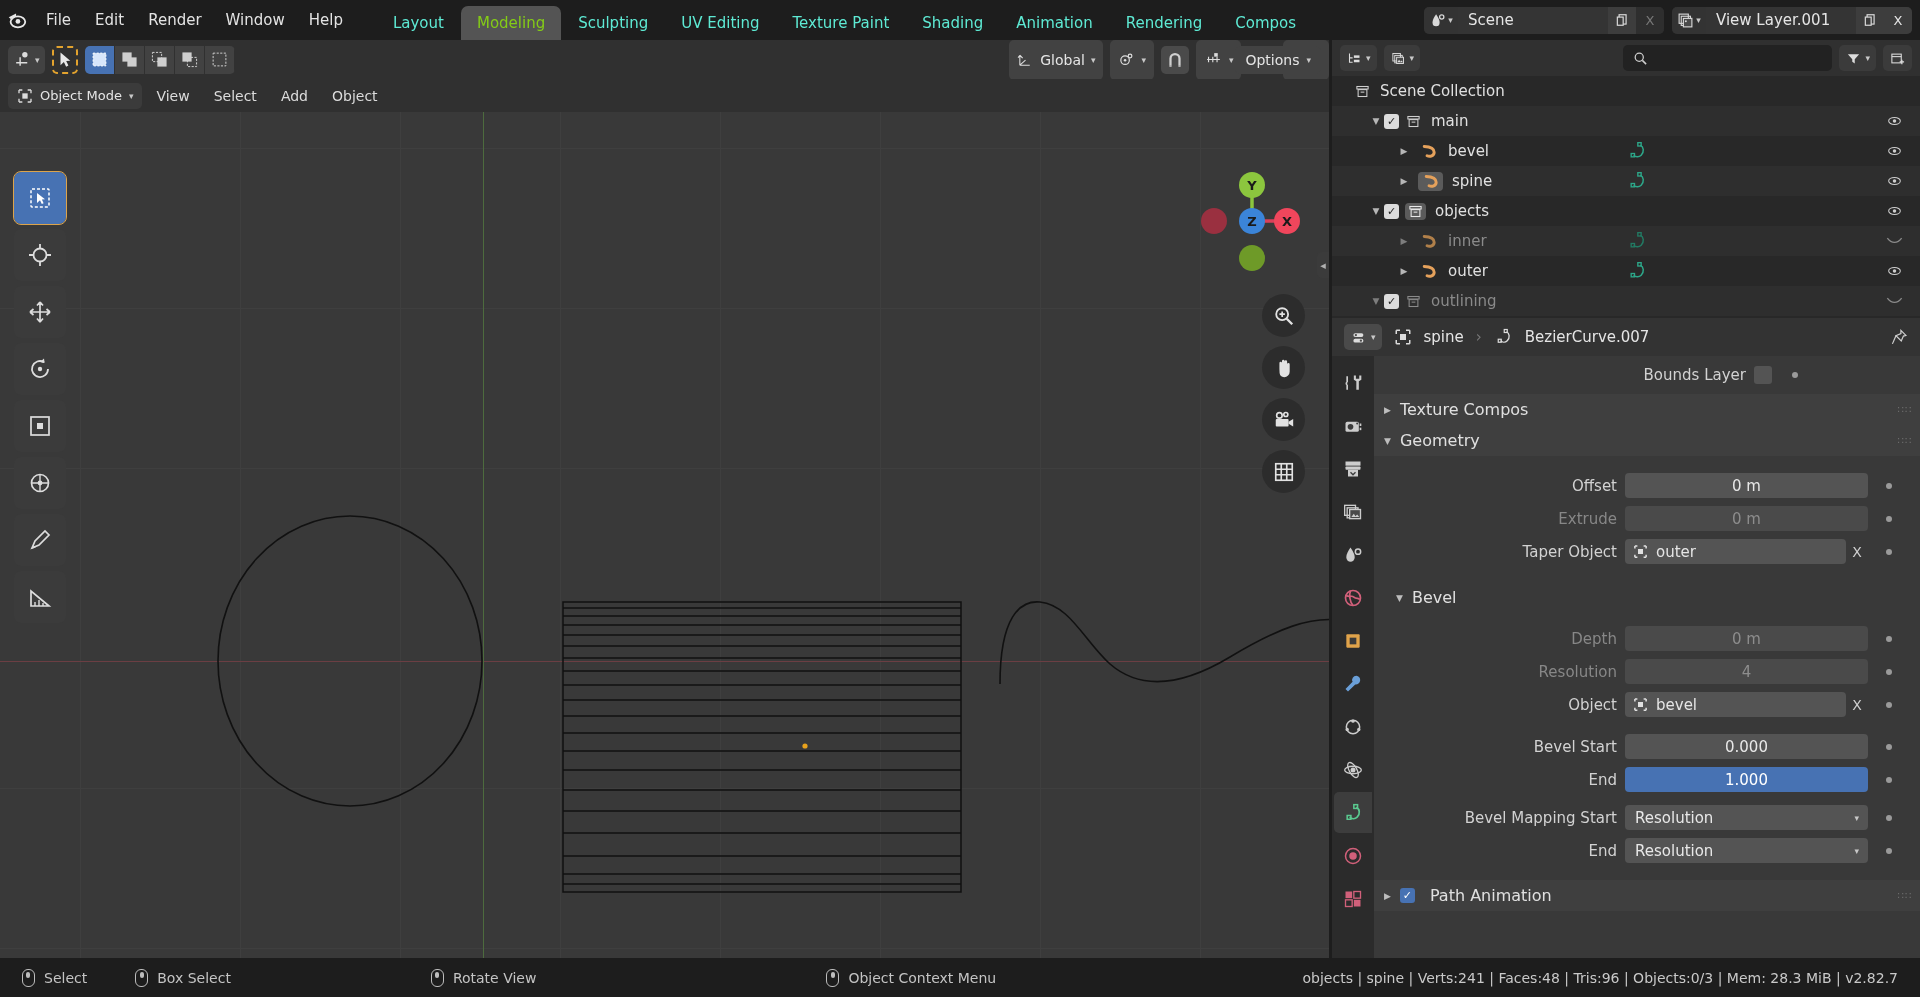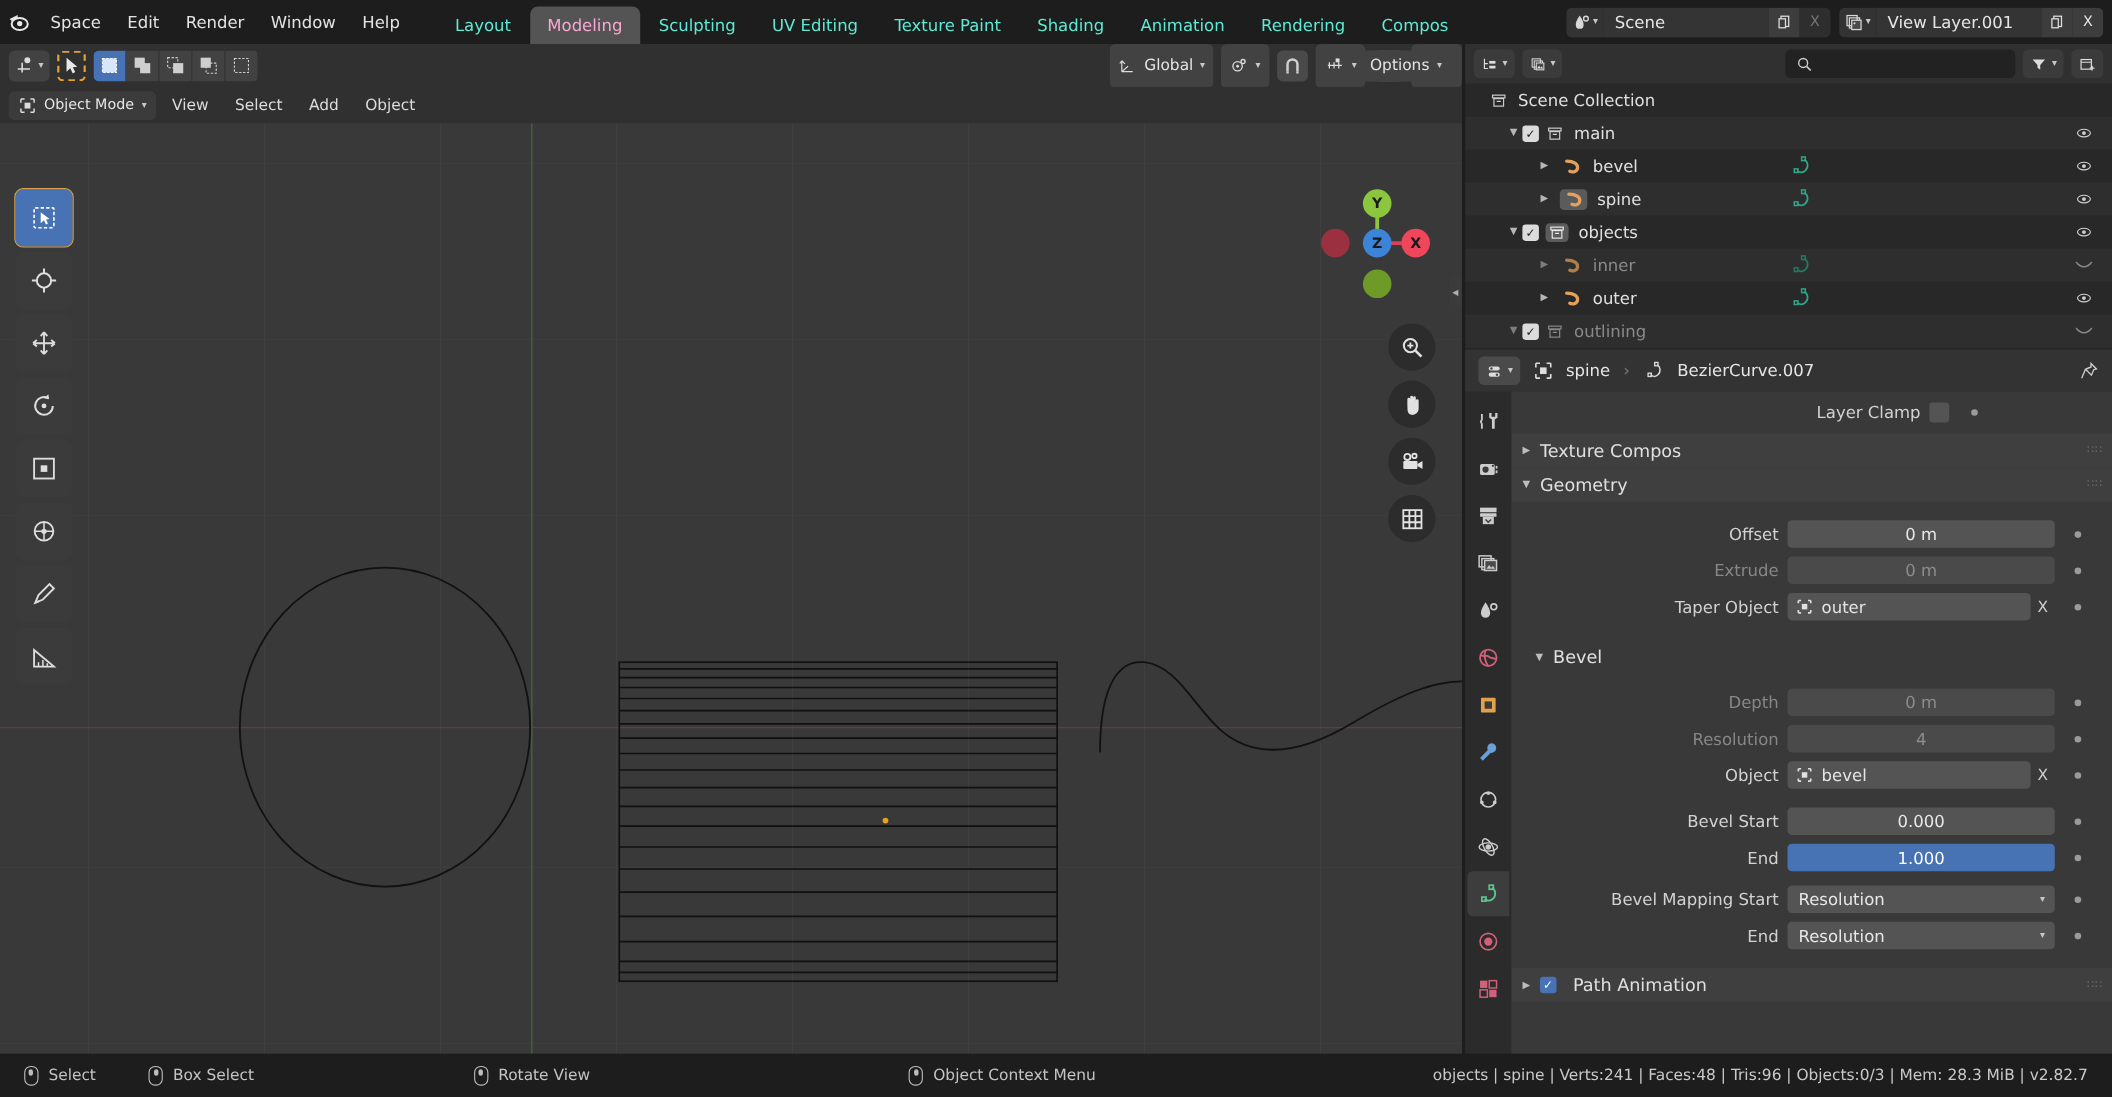--- a/index.html
+++ b/index.html
@@ -151,7 +151,7 @@
         <path d="M3 9 L11 5 L11 8 L5 11 Z" fill="#e8e8e8"></path>
       </svg>
     </div>
-    <div class="menu-item">Space</div>
+    <div class="menu-item">File</div>
     <div class="menu-item">Edit</div>
     <div class="menu-item">Render</div>
     <div class="menu-item">Window</div>

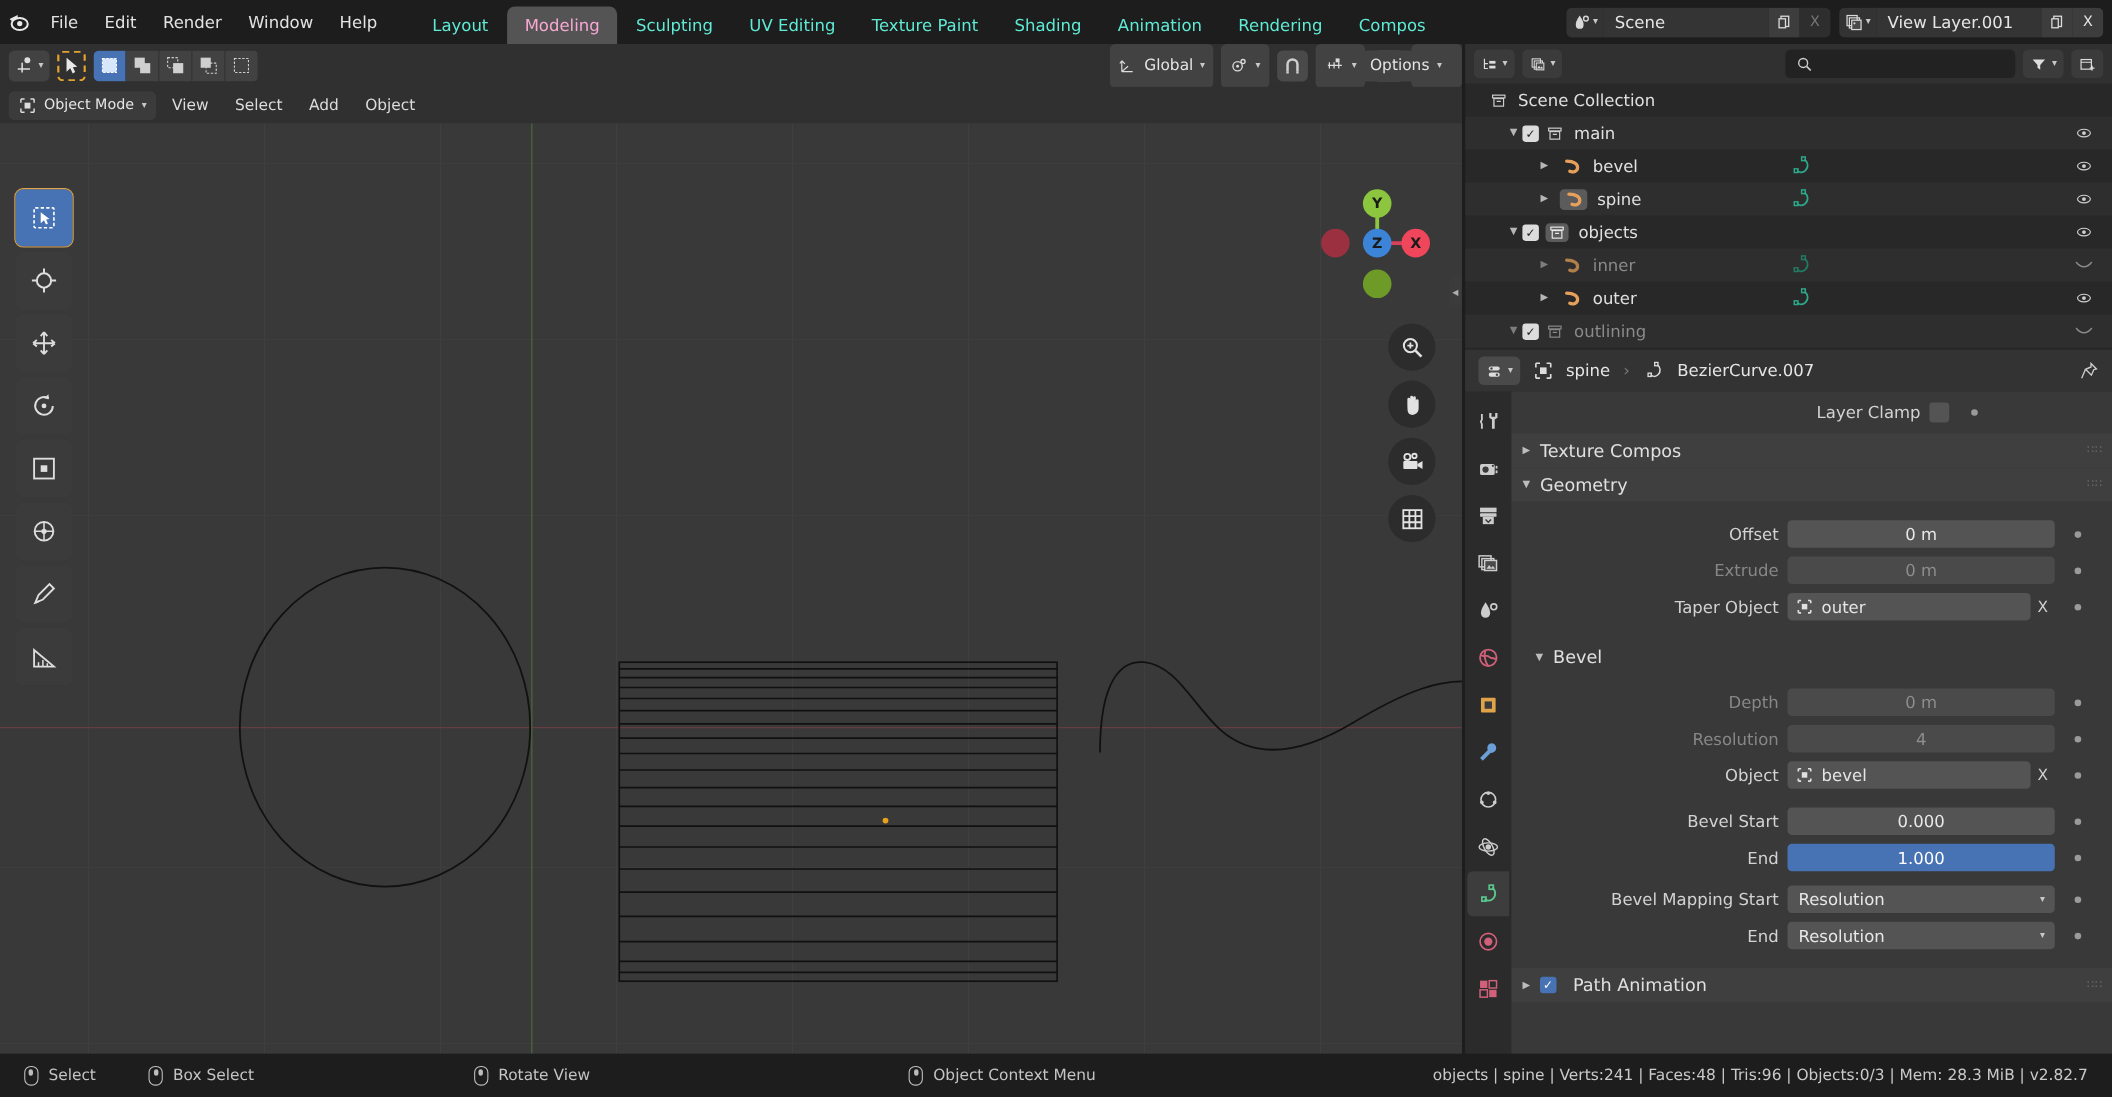--- a/index.html
+++ b/index.html
@@ -27,7 +27,7 @@
     padding: 7px 16px 8px 16px; font-size:15px; color:#5eead4;
     border-radius: 7px 7px 0 0; margin-right:1px; height:34px; line-height:20px; white-space:nowrap;
   }
-  .ws-tab.active { background:#545454; color:#f9a8d4; }
+  .ws-tab.active { background:#545454; color:#84cc16; }
   #topbar-right { margin-left:auto; display:flex; align-items:center; gap:8px; padding-right:8px; }
   .field-group { display:flex; align-items:center; background:#282828; border-radius:5px; height:27px; overflow:hidden; }
   .fg-icon { width:34px; height:27px; display:flex; align-items:center; justify-content:center; background:#333; gap:2px; }

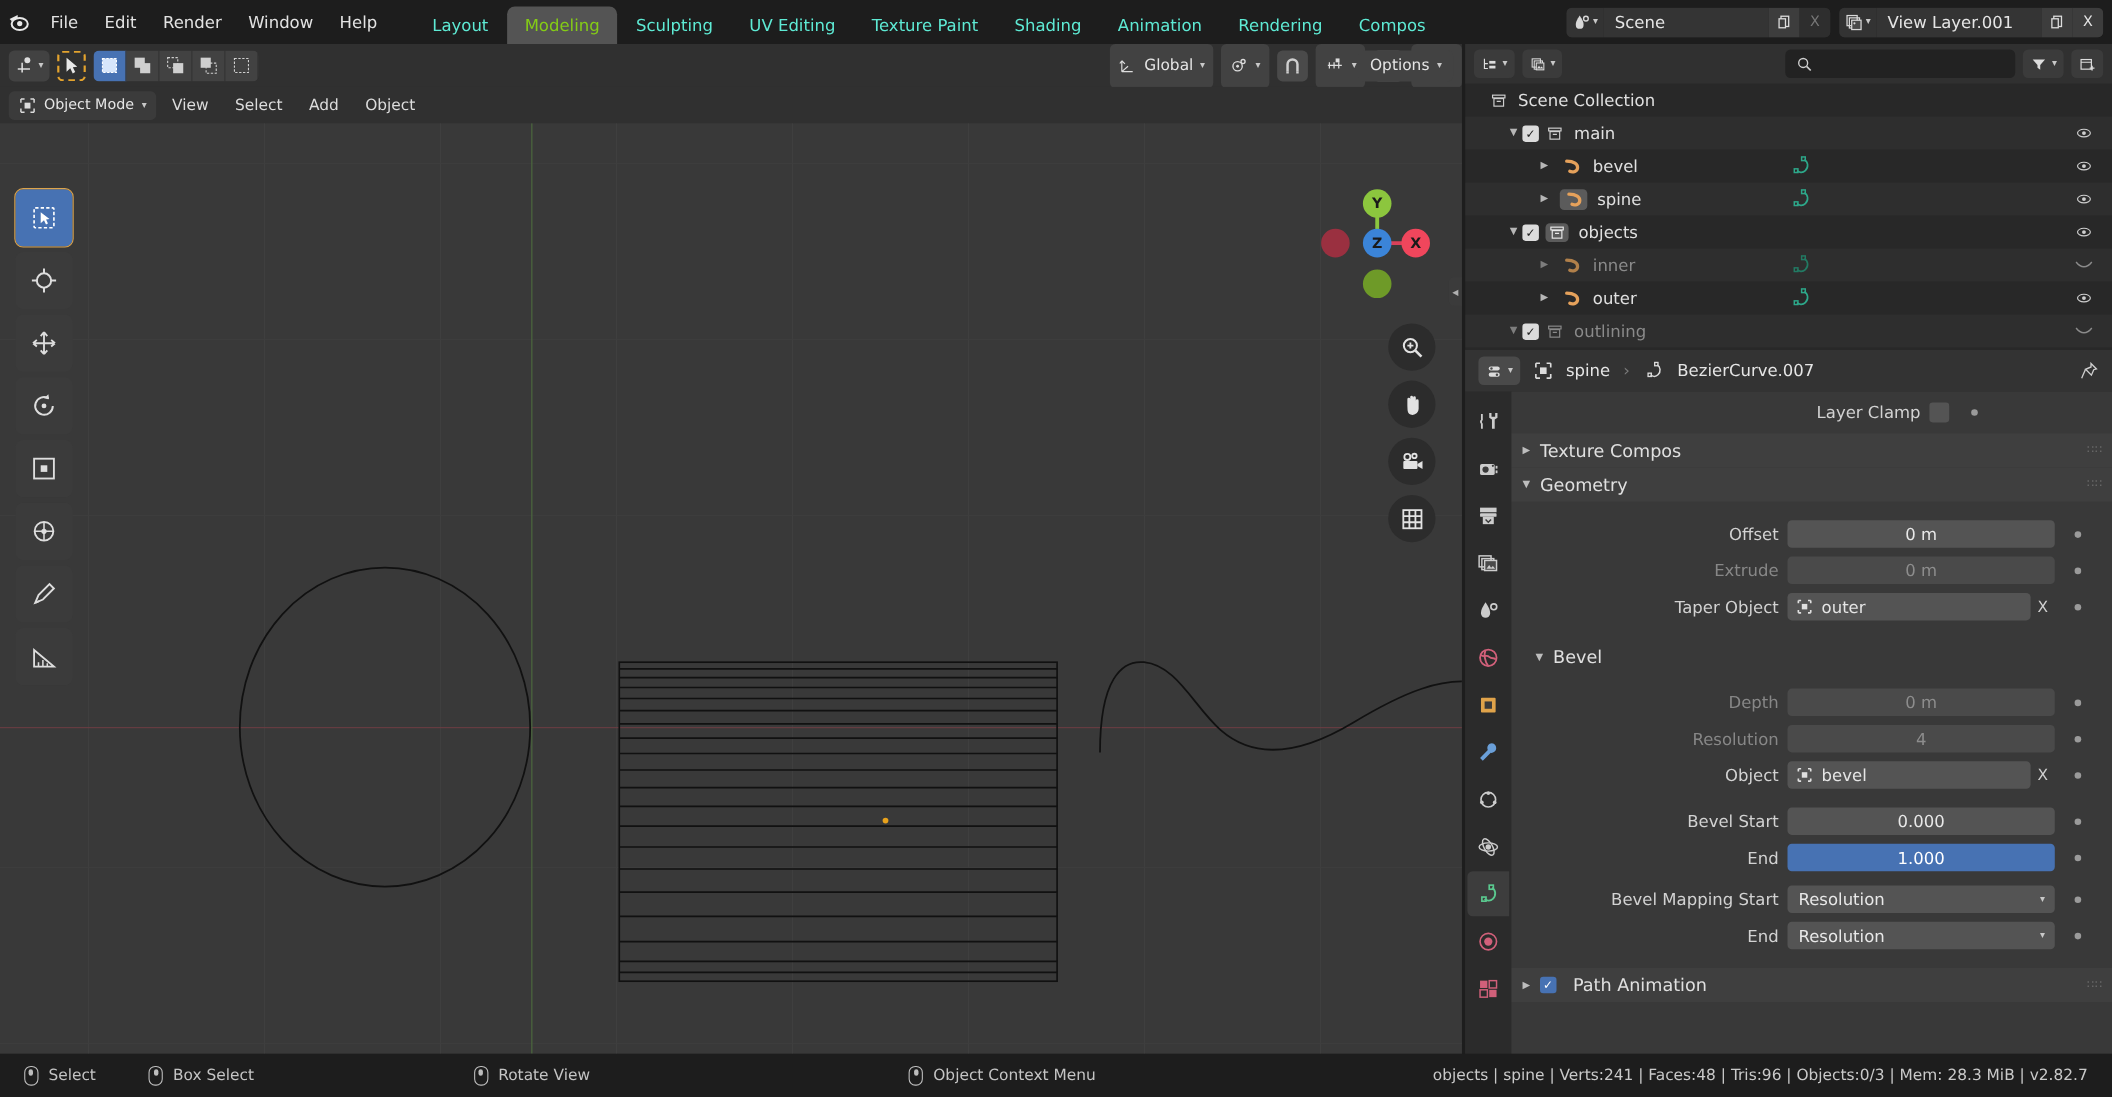--- a/index.html
+++ b/index.html
@@ -848,7 +848,7 @@
       <div id="prop-content">
 
         <div class="prow" style="height:38px">
-          <div class="plabel" style="width:372px">Layer Clamp</div>
+          <div class="plabel" style="width:372px">Bounds Layer</div>
           <div class="pcheck"></div>
           <div class="pdot" style="margin-left:12px"></div>
         </div>

